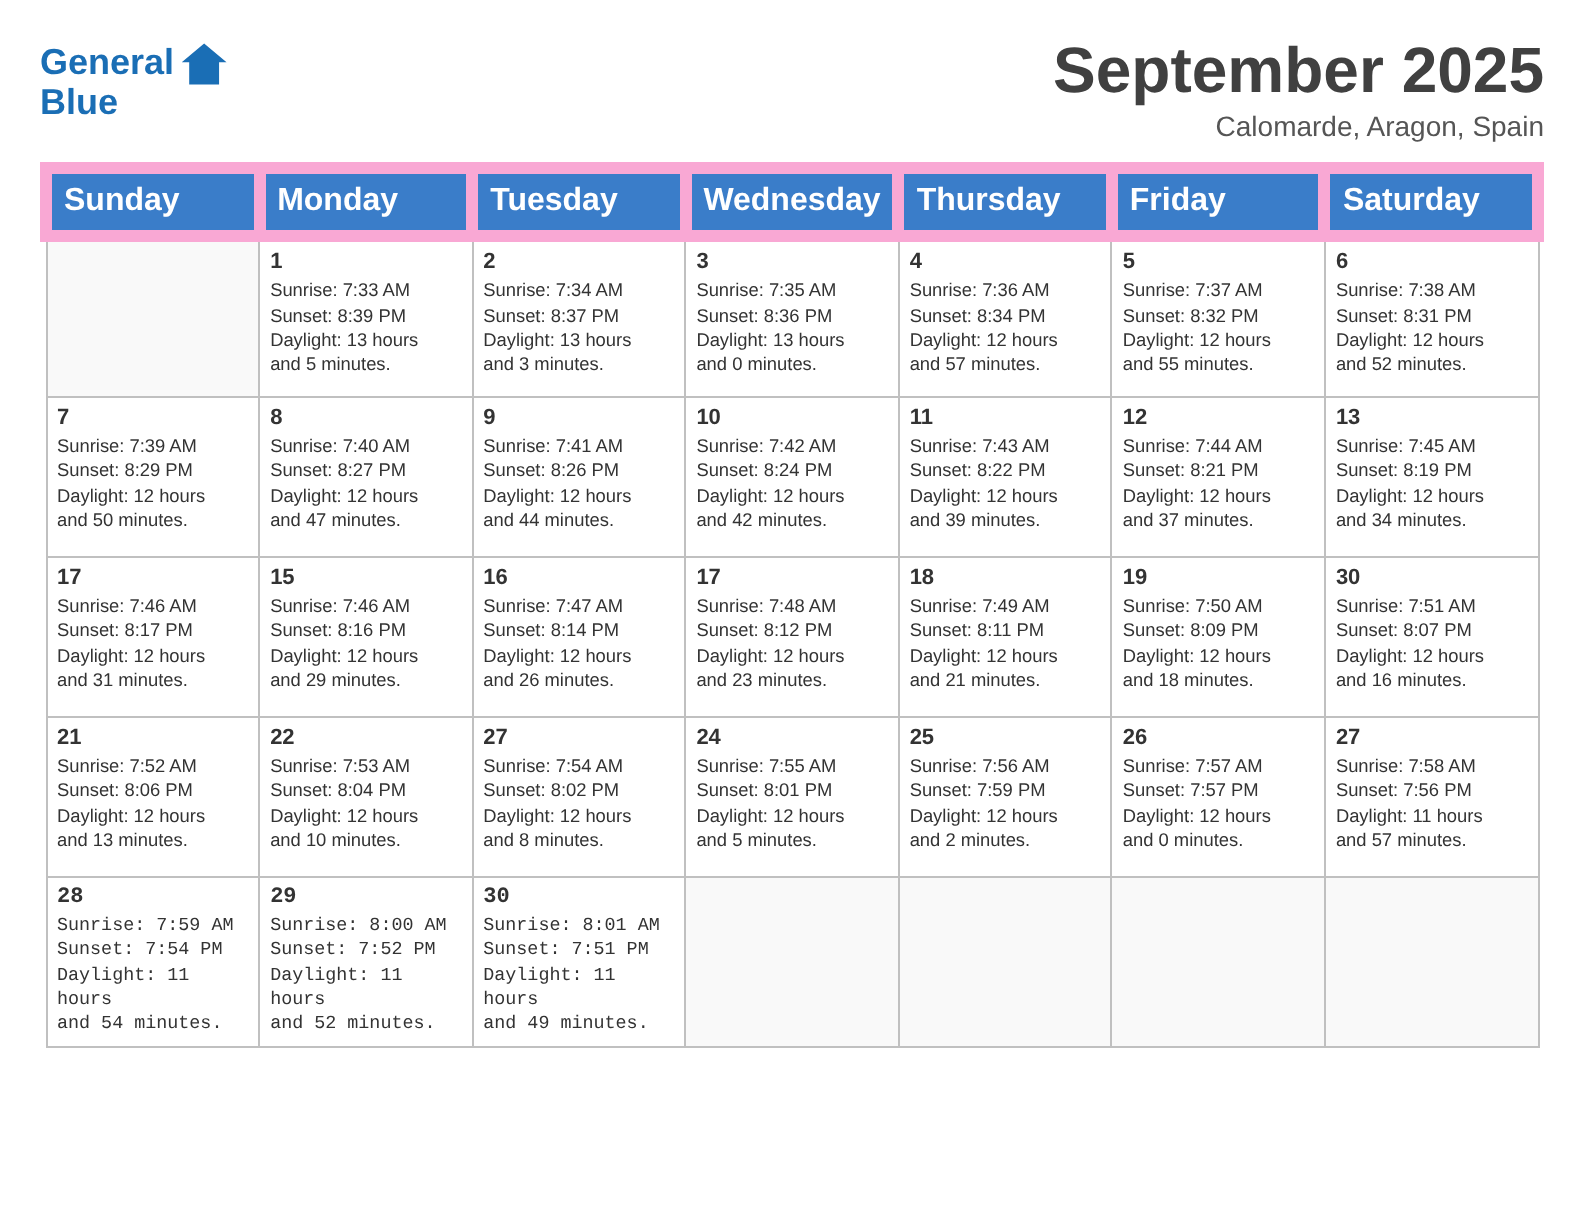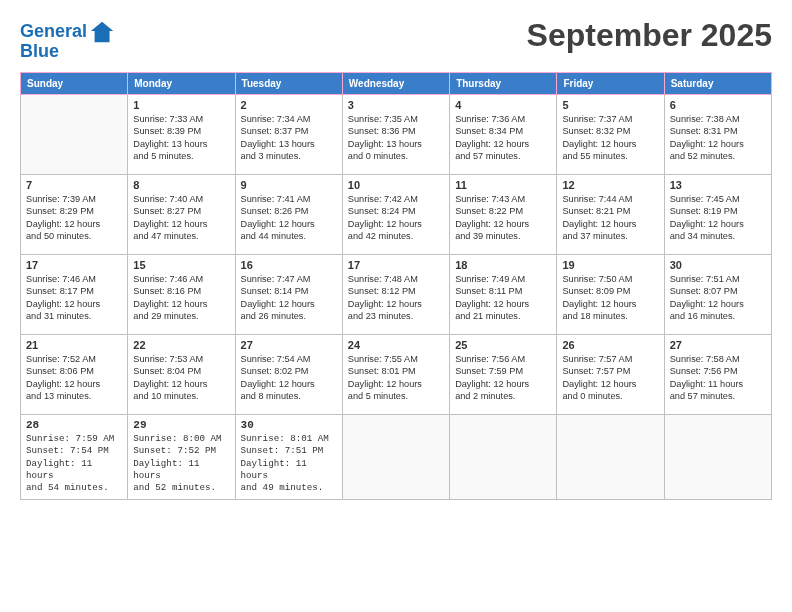--- a/index.html
+++ b/index.html
@@ -113,6 +113,7 @@
     </div>
     <div class="title-block">
       <div class="month-title">September 2025</div>
+      <div class="location">Calomarde, Aragon, Spain</div>
     </div>
   </div>
 

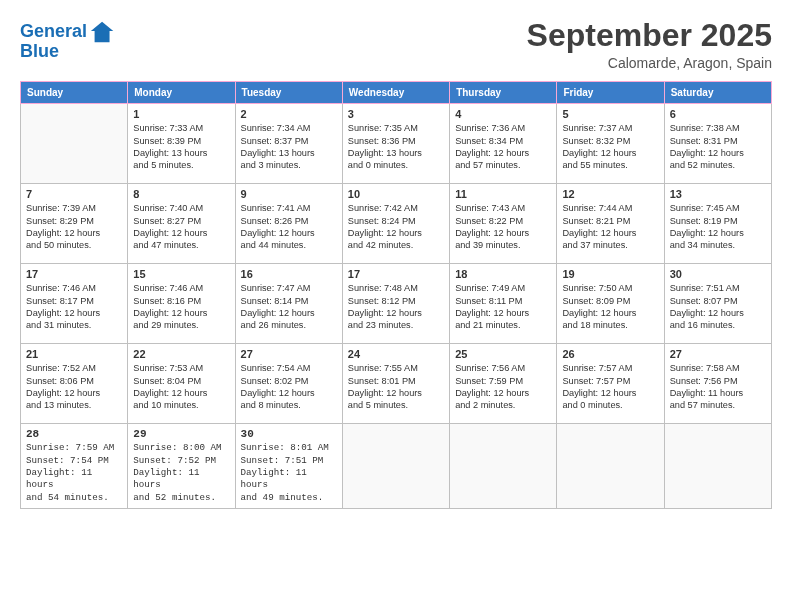--- a/index.html
+++ b/index.html
@@ -65,9 +65,9 @@
       color: white;
       text-align: left;
       padding: 5px 6px;
-      font-size: 10px;
-      font-weight: bold;
-      border: 1px solid #f9a8d4;
+      font-size: 16px;
+      font-weight: bold;
+      border: 6px solid #f9a8d4;
     }
     .calendar td {
       border: 1px solid #c0c0c0;

